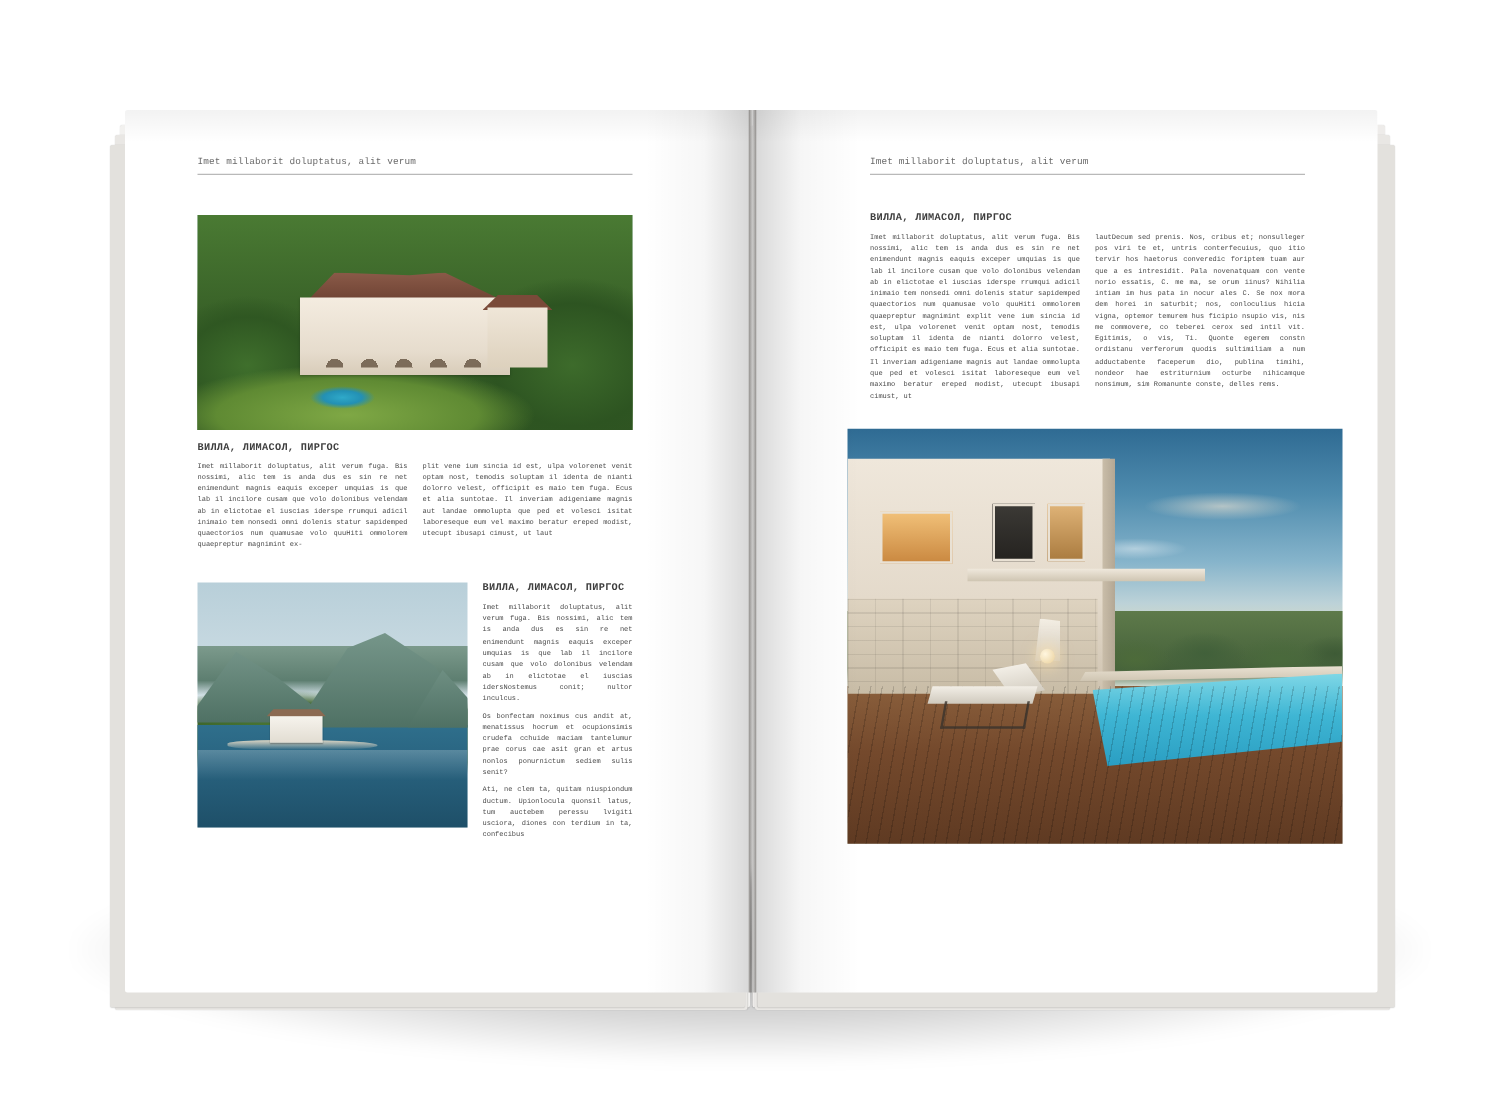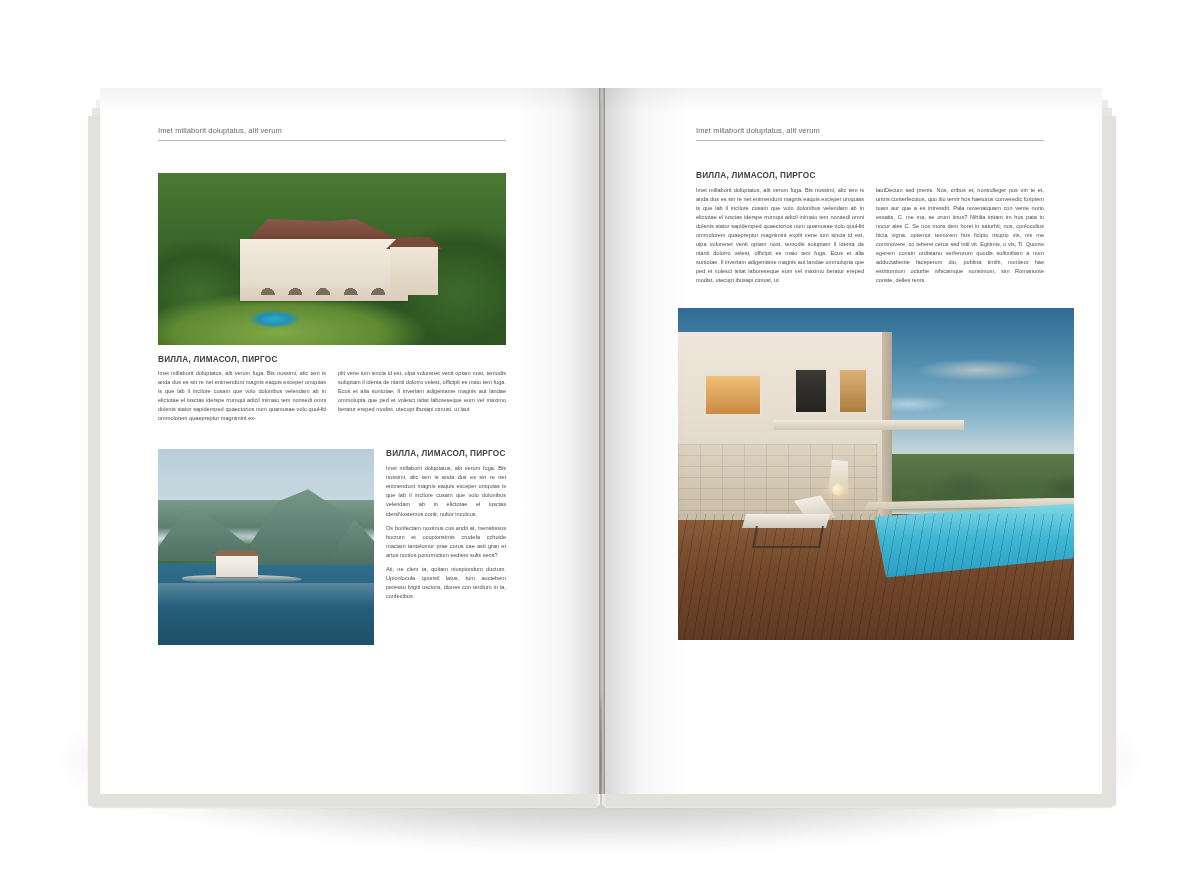--- a/index.html
+++ b/index.html
@@ -94,6 +94,7 @@
     top: 38px;
     width: 348px;
     height: 630px;
+    font-family: Liberation Mono, monospace;
   }
   .content-left  { left: 58px; }
   .content-right { left: 94px; }

